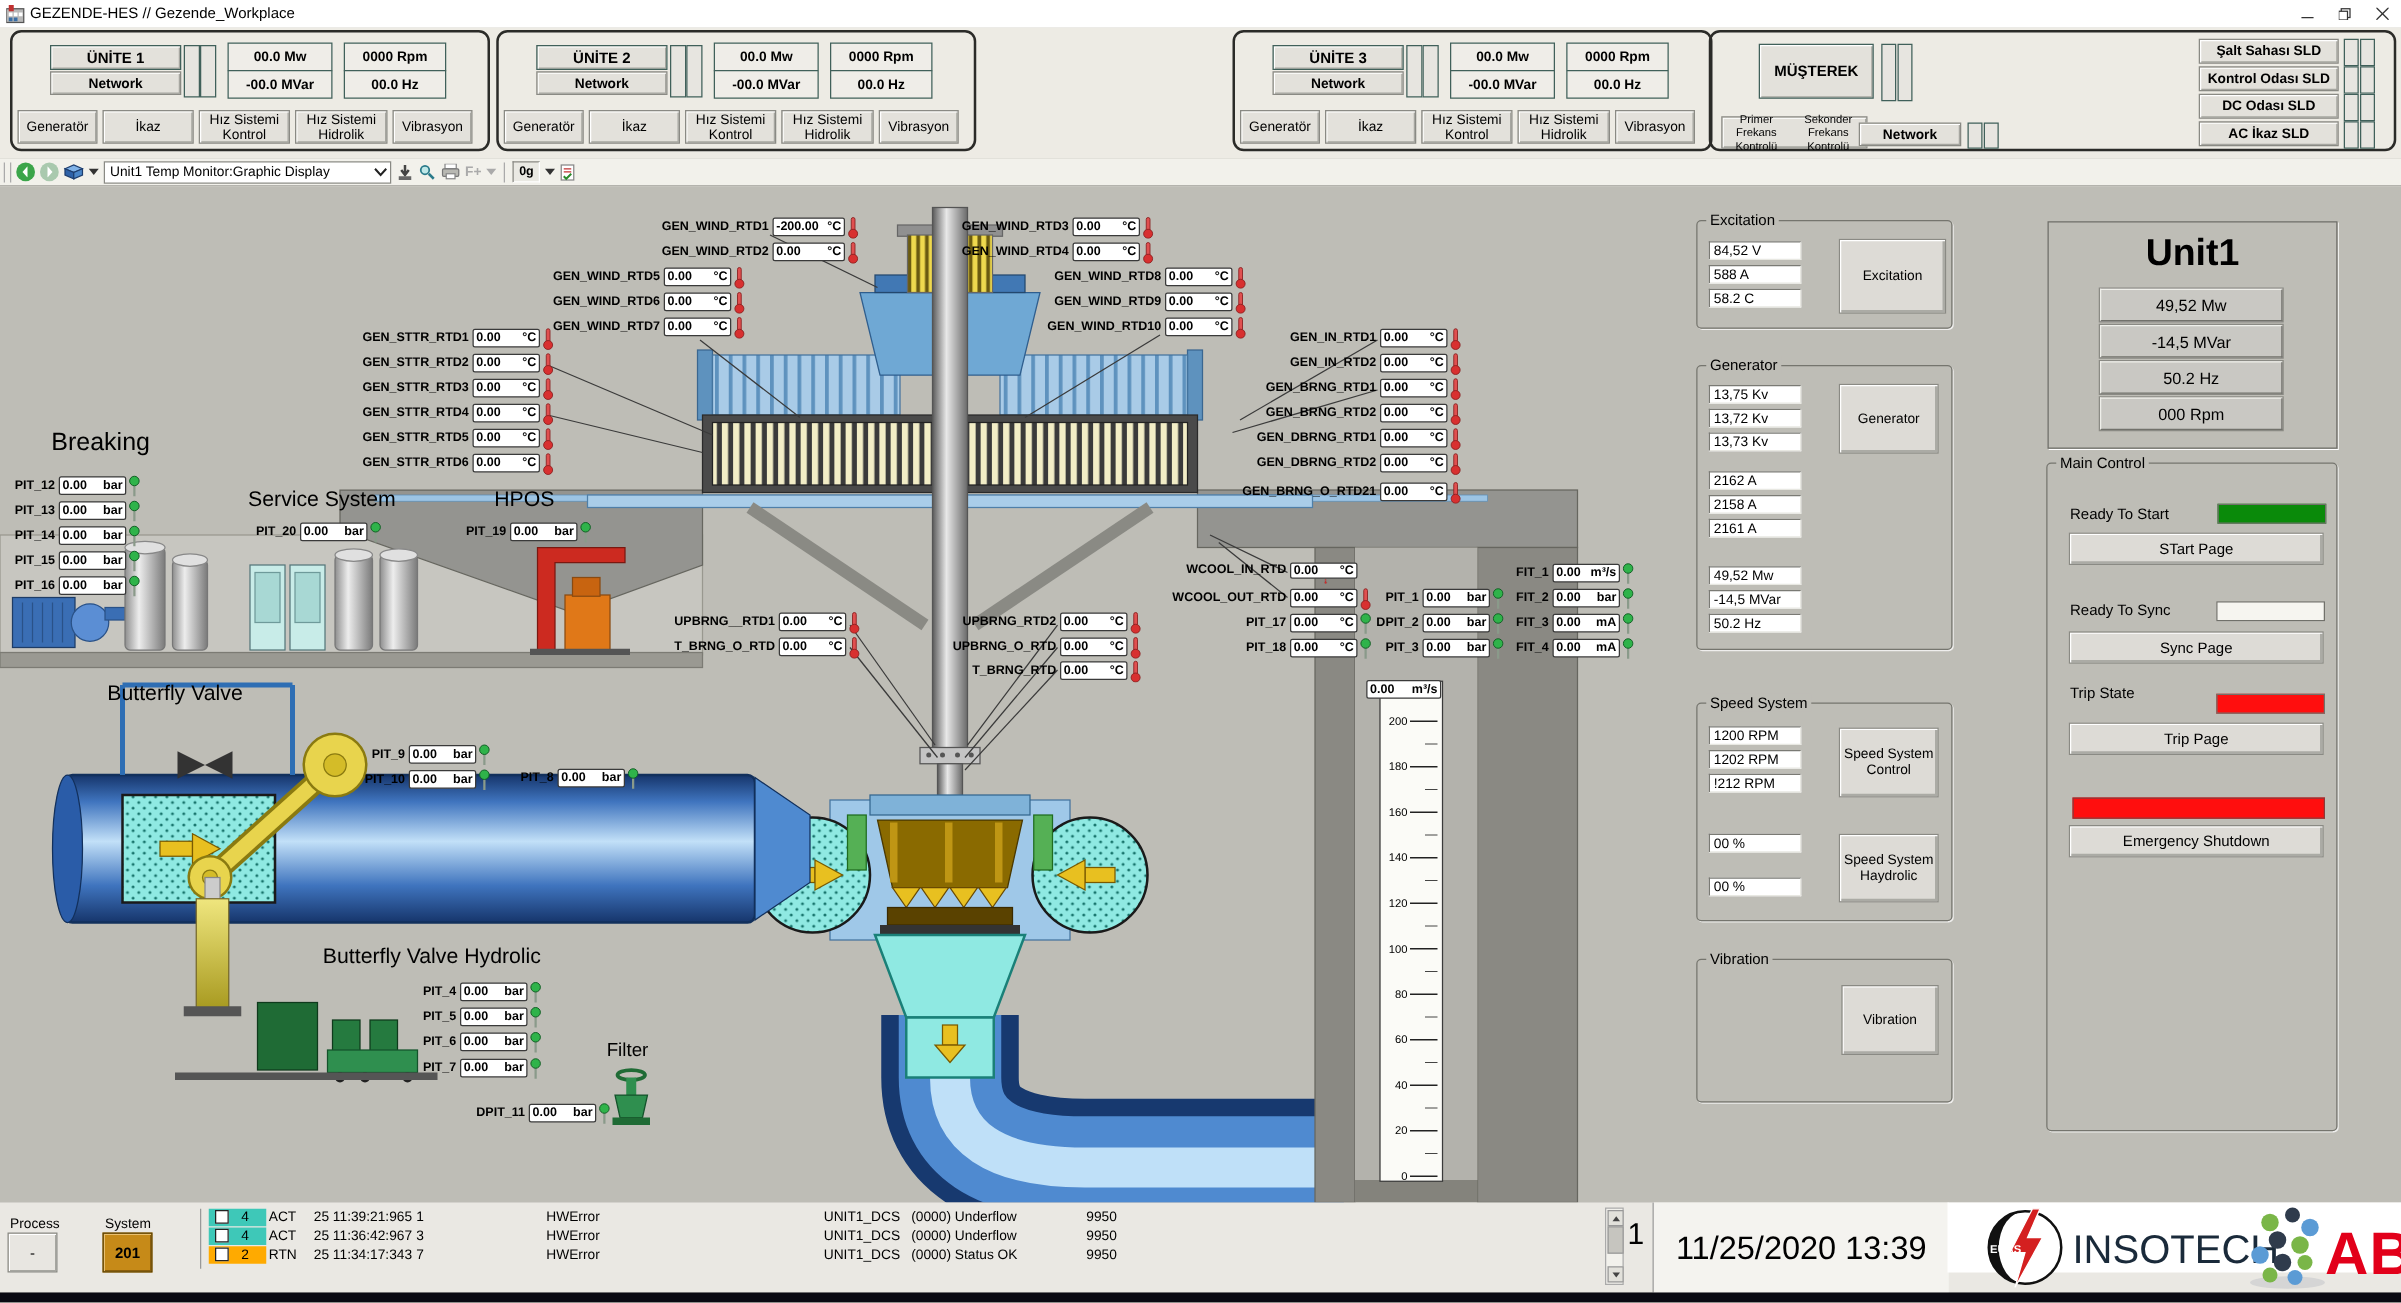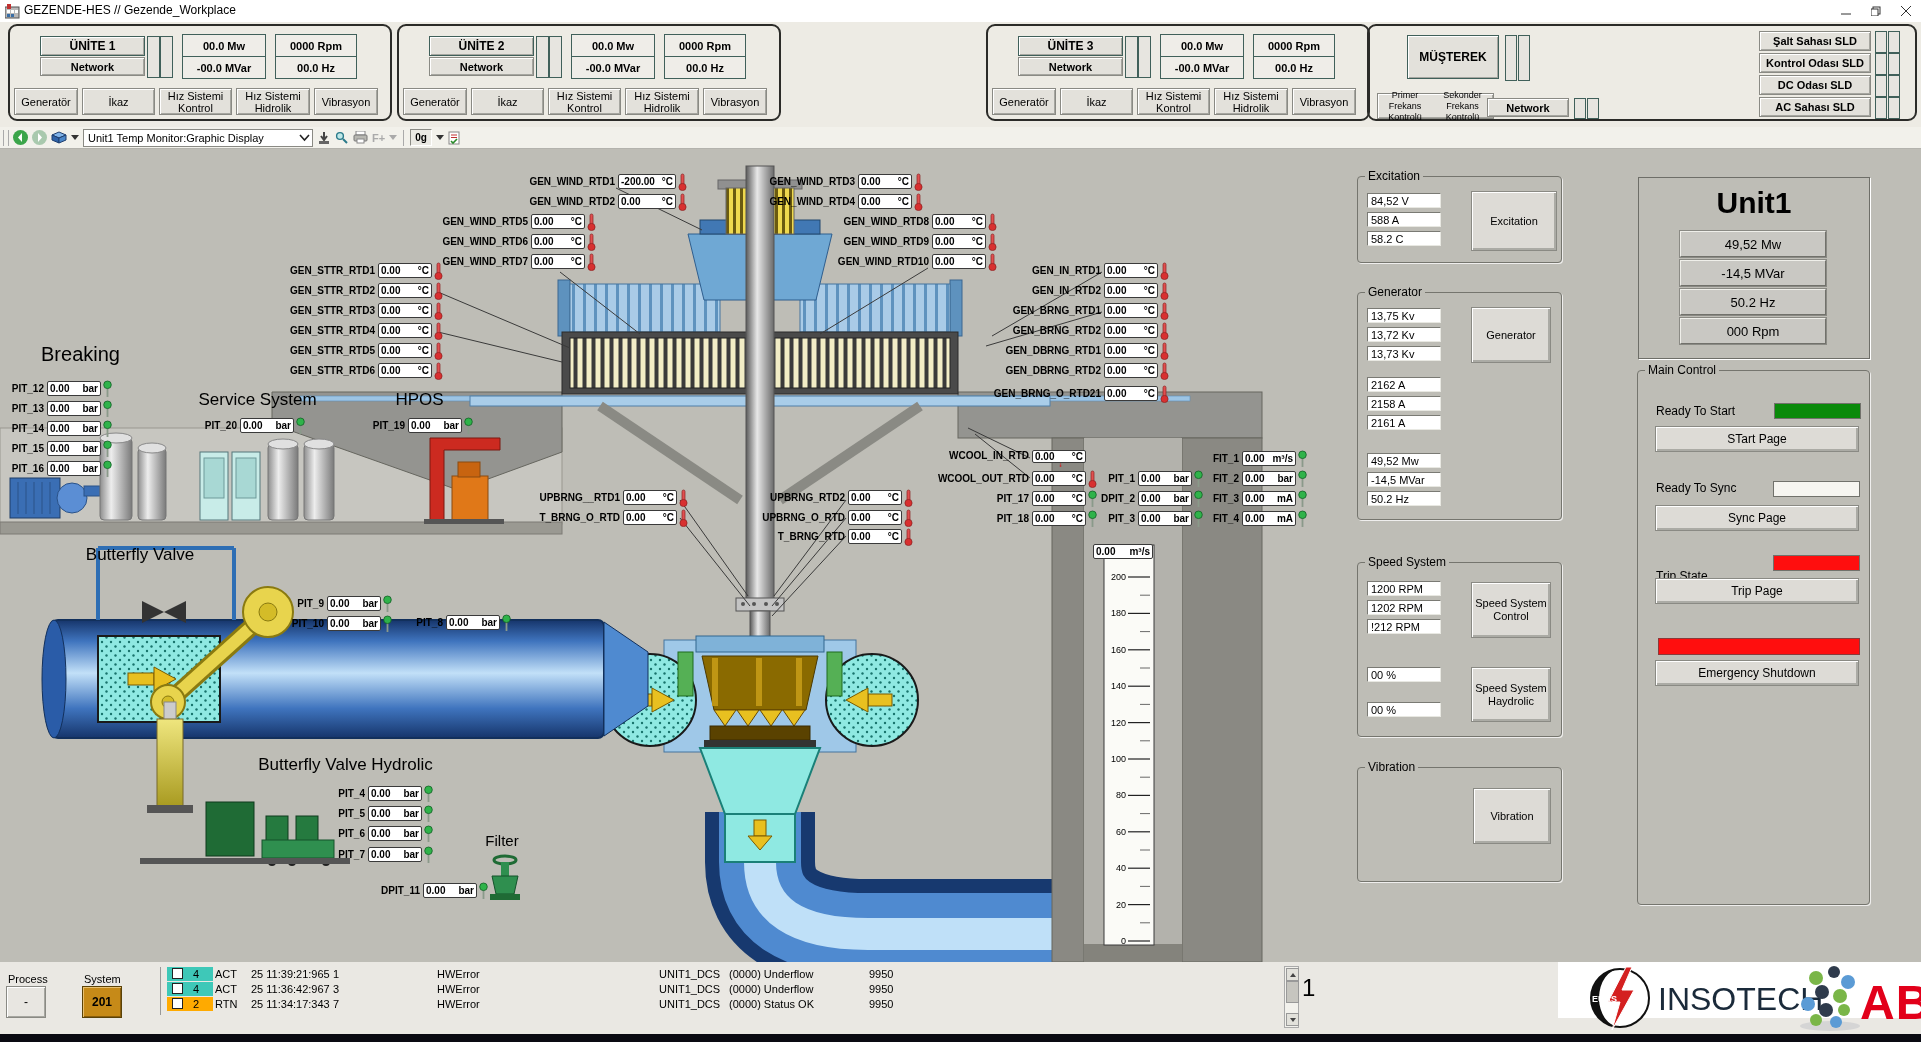--- a/index.html
+++ b/index.html
@@ -186,7 +186,7 @@
       <button class="btn3d" style="left: 390px; top: 49px; width: 112px; height: 20px; font-weight: bold;">DC Odası SLD</button>
       <div class="ind" style="left: 506px; top: 49px; width: 10px; height: 20px;"></div>
       <div class="ind" style="left: 519px; top: 49px; width: 10px; height: 20px;"></div>
-      <button class="btn3d" style="left: 390px; top: 71px; width: 112px; height: 20px; font-weight: bold;">AC Sahası SLD</button>
+      <button class="btn3d" style="left: 390px; top: 71px; width: 112px; height: 20px; font-weight: bold;">AC İkaz SLD</button>
       <div class="ind" style="left: 506px; top: 71px; width: 10px; height: 20px;"></div>
       <div class="ind" style="left: 519px; top: 71px; width: 10px; height: 20px;"></div>
     </div>

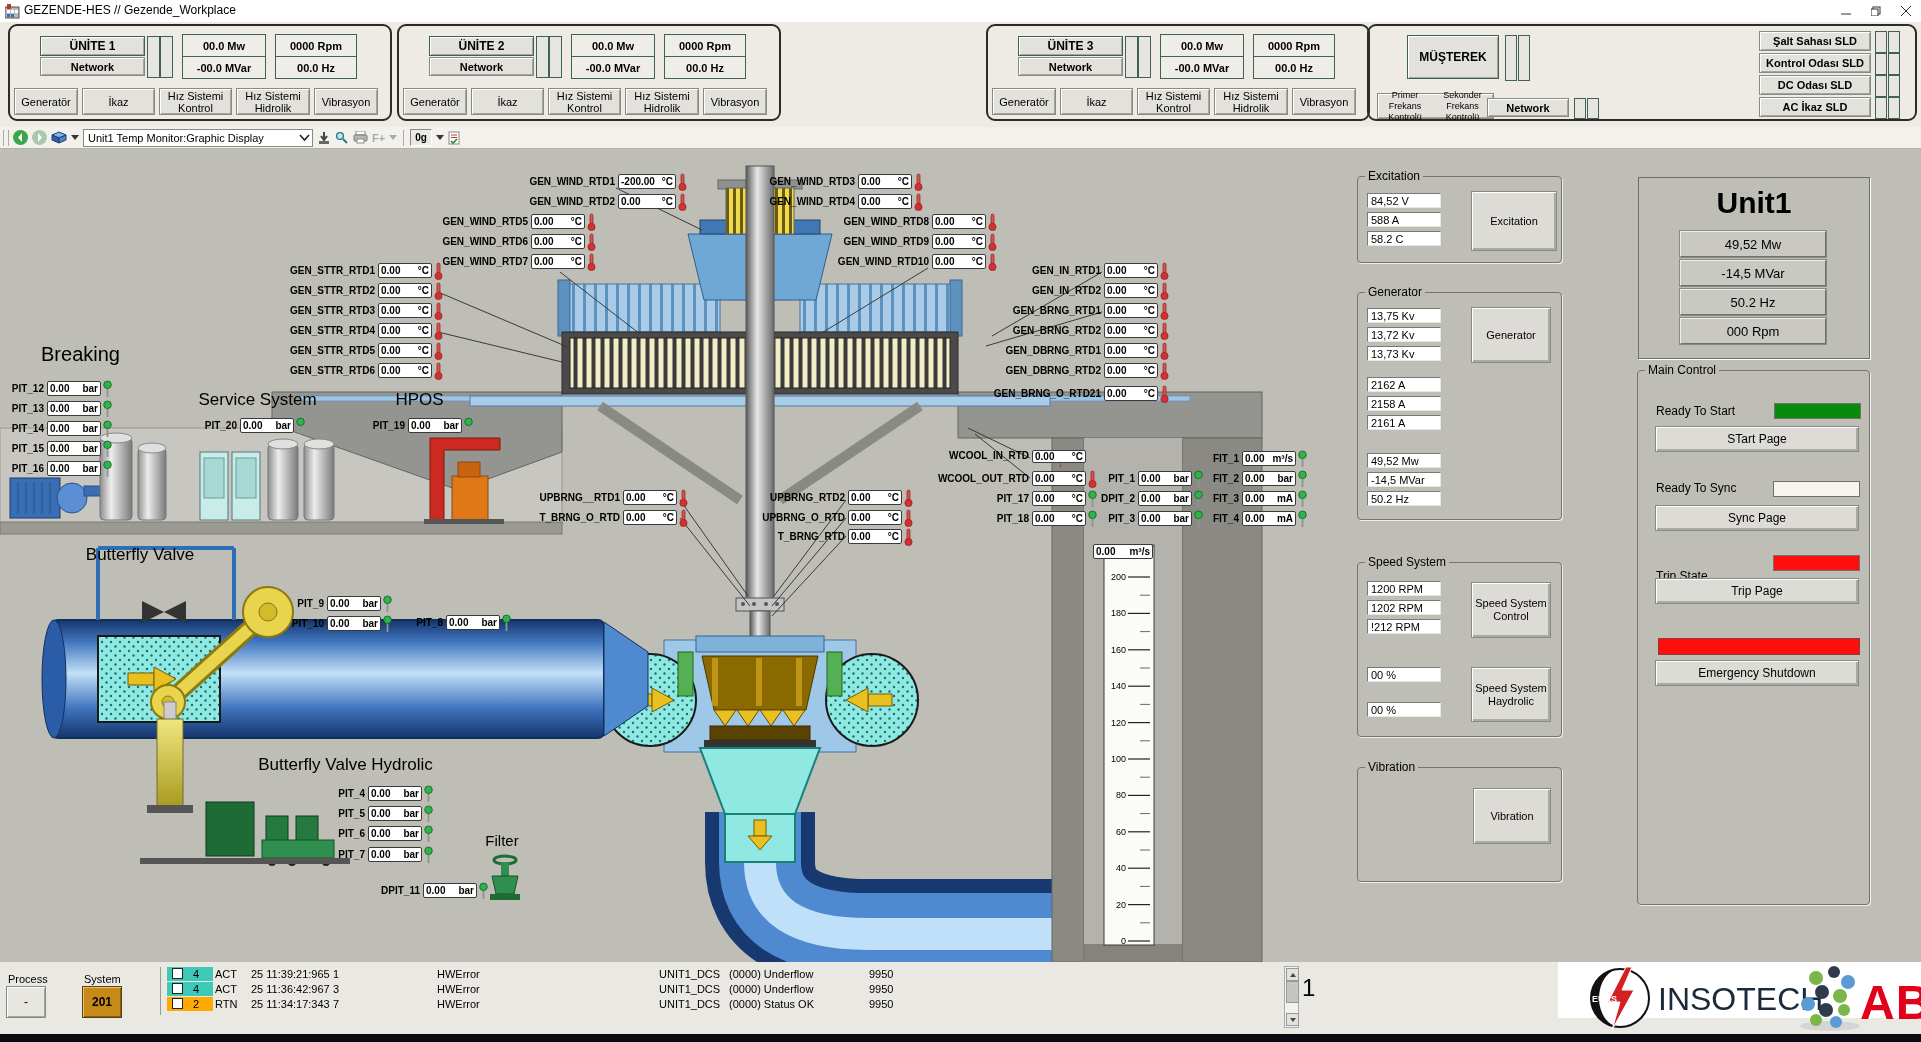--- a/index.html
+++ b/index.html
@@ -1153,7 +1153,7 @@
   <span class="mclabel" style="left:18px;top:110px">Ready To Sync</span>
   <div class="mcind" style="left:135px;top:110px" data-state="empty"></div>
   <button class="mcbtn" style="left:17px;top:134px">Sync Page</button>
-  <span class="mclabel" style="left:18px;top:198px">Trip State</span>
+  <span class="mclabel" style="left:18px;top:176px">Trip State</span>
   <div class="mcind" style="left:135px;top:184px" data-state="red"></div>
   <button class="mcbtn" style="left:17px;top:207px">Trip Page</button>
   <div class="redbar" style="left:20px;top:267px;width:200px;height:15px"></div>

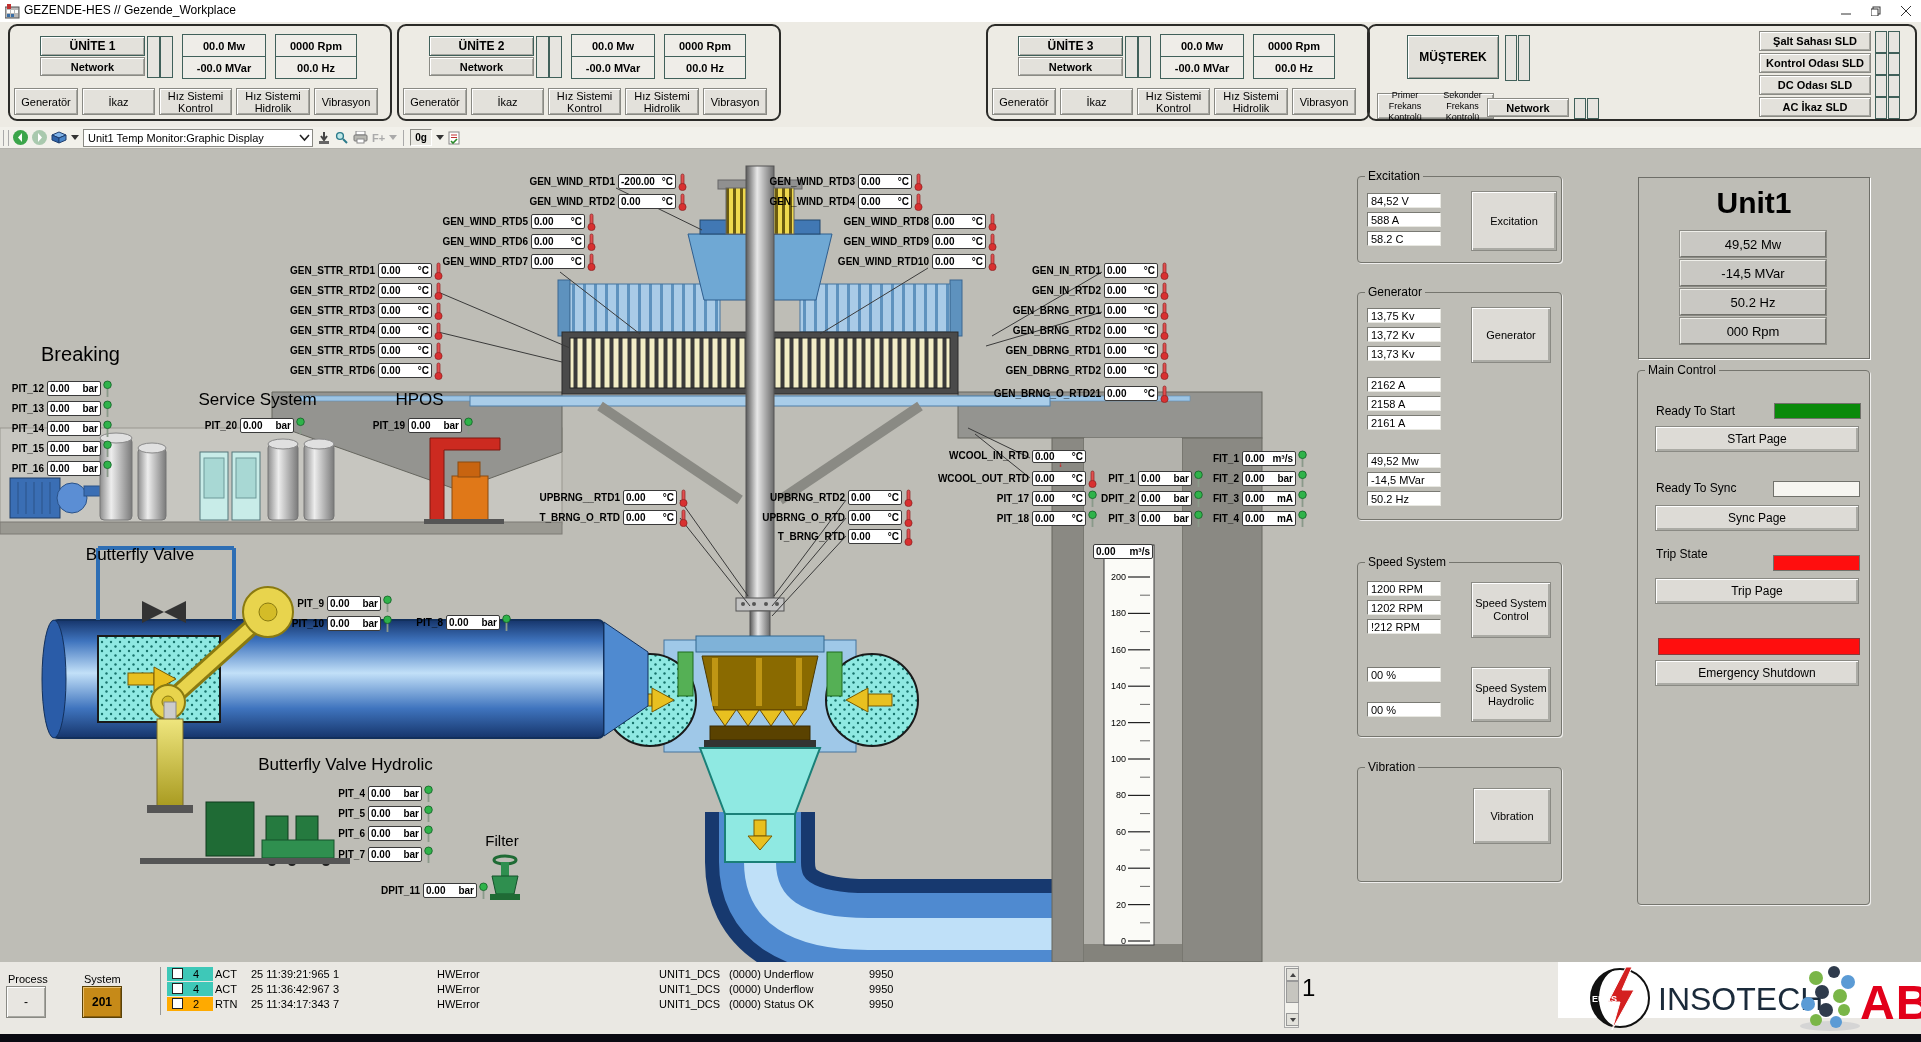--- a/index.html
+++ b/index.html
@@ -1216,6 +1216,9 @@
       </div>
   </div>
   <span id="pageind">1</span>
+  <div id="datetime">
+      <span>11/25/2020 13:39</span>
+    </div>
   <div id="logos">
     <svg width="363" height="72">
       <circle cx="62" cy="36" r="29" fill="#FFF" stroke="#111" stroke-width="2"></circle>

